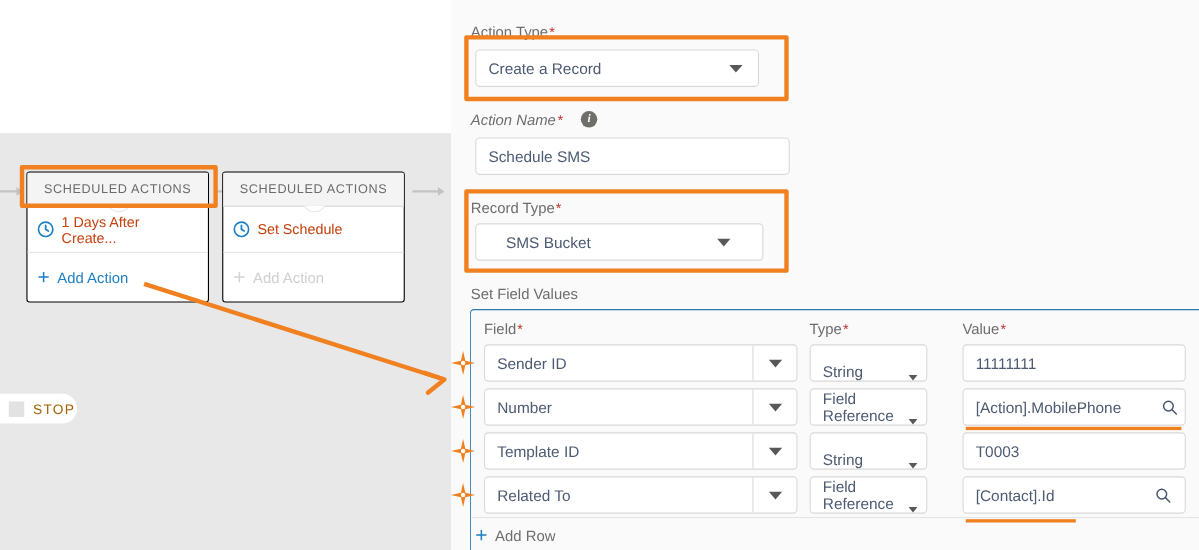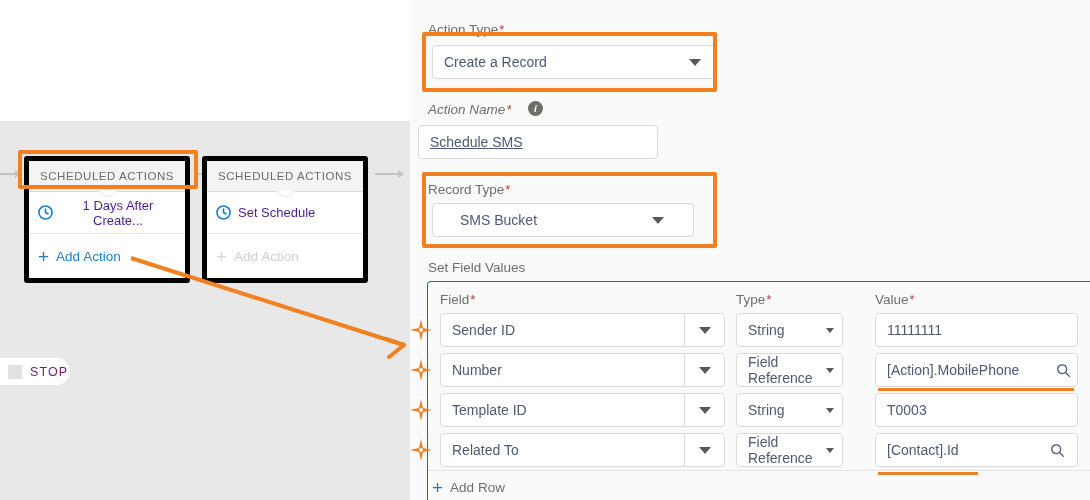--- a/index.html
+++ b/index.html
@@ -267,7 +267,7 @@
     <div class="flabel" style="left:18px; top:22px;">
       <span>Action Type</span><span class="req">*</span>
     </div>
-    <div class="inputbox" style="left:22px; top:45px; width:284px; justify-content:space-between; padding-right:14px;text-align:right;">
+    <div class="inputbox" style="left:22px; top:45px; width:258px; justify-content:space-between; padding-right:14px;text-align:right;">
       <span class="txt">Create a Record</span>
       <span class="caret"></span>
     </div>

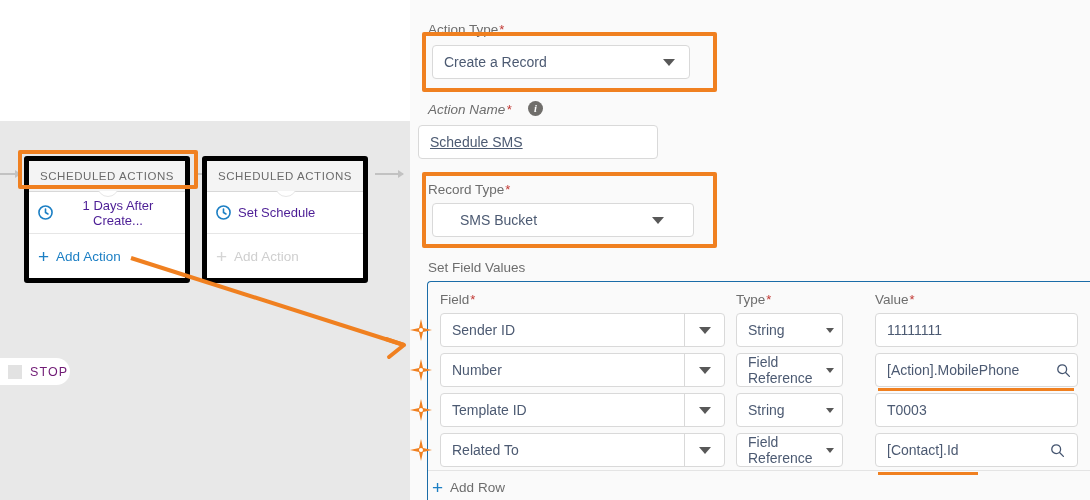--- a/index.html
+++ b/index.html
@@ -277,7 +277,7 @@
       <span>Action Name</span><span class="req">*</span>
     </div>
     <div class="info-ic" style="left:118px; top:101px;">i</div>
-    <div class="inputbox" style="left:8px; top:125px; width:240px;text-decoration:underline;">
+    <div class="inputbox" style="left:22px; top:125px; width:286px;">
       <span class="txt">Schedule SMS</span>
     </div>
 

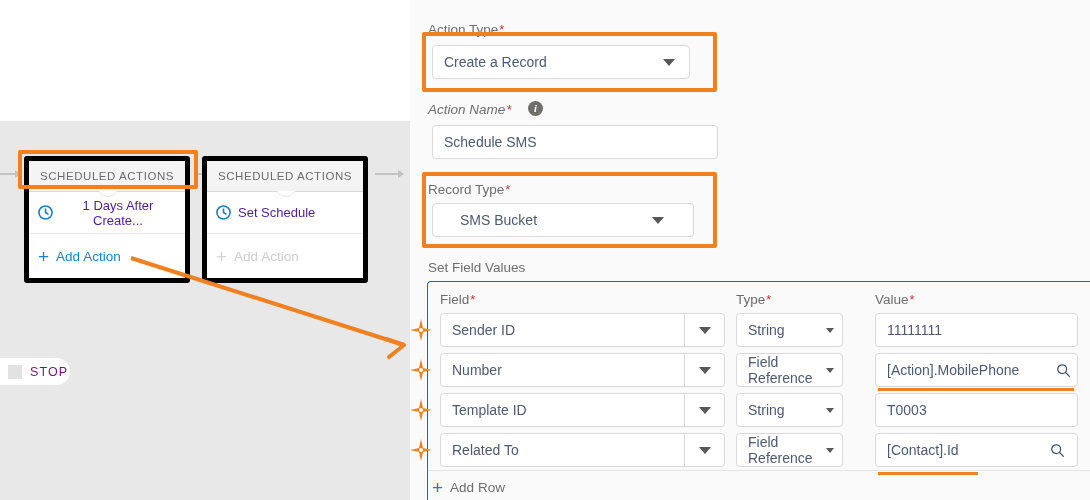--- a/index.html
+++ b/index.html
@@ -26,10 +26,9 @@
   .node {
     position: absolute;
     background: #ffffff;
-    border: 5px solid #000000;
+    border: 1px solid #000000;
     border-radius: 3px;
     width: 166px;
-    text-align: center;
   }
   .node-header {
     height: 31px;

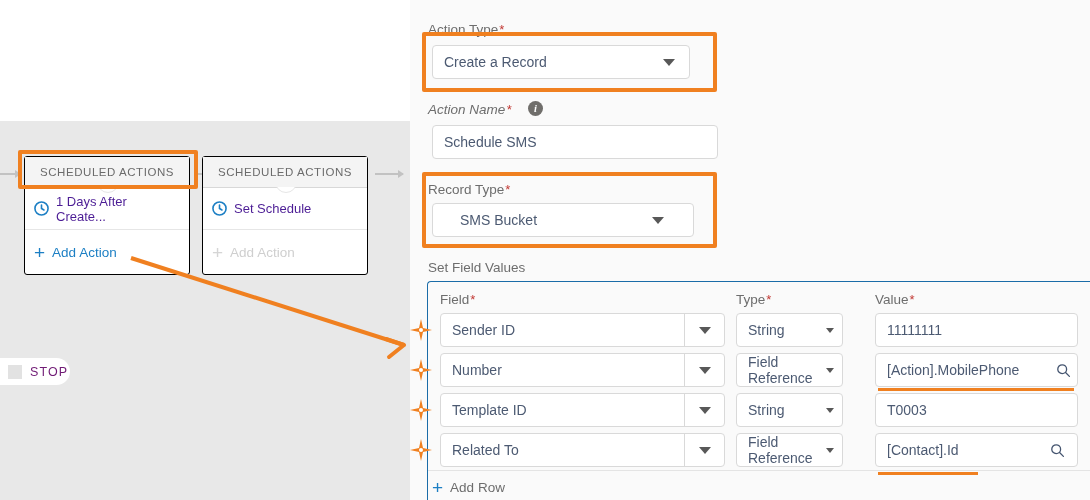--- a/index.html
+++ b/index.html
@@ -43,7 +43,7 @@
     display: flex; align-items: center;
     padding: 0 9px;
     border-bottom: 1px solid #e6e6e6;
-    font-size: 13px; color: #4c1d95;
+    font-size: 13px; color: #c2410c;
     position: relative;
   }
   .node-row:last-child { border-bottom: none; }

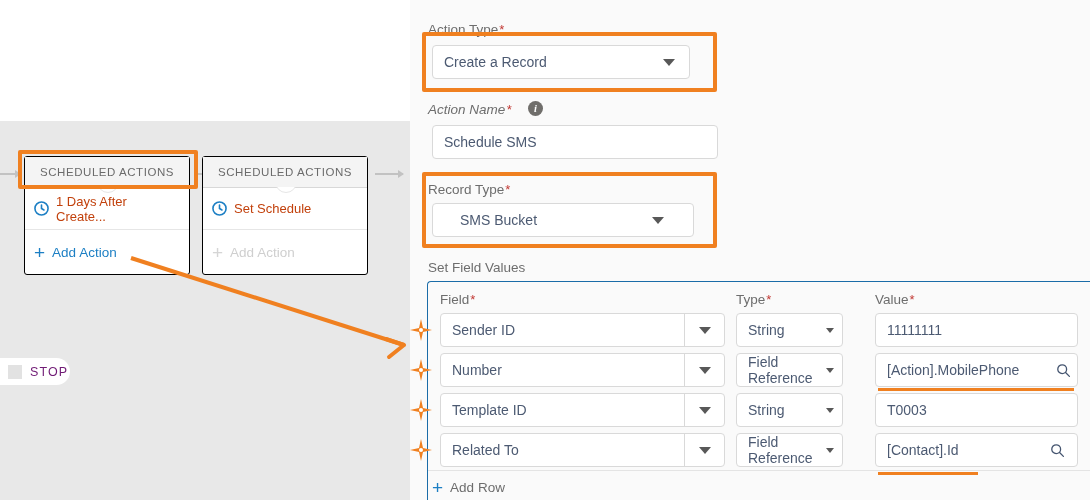--- a/index.html
+++ b/index.html
@@ -178,7 +178,7 @@
   .cell-type {
     position: absolute; width: 107px; height: 34px;
     background:#fff; border:1px solid #d9d9d9; border-radius:4px;
-    display:flex; align-items:center; justify-content:space-between;
+    display:flex; align-items:flex-end; justify-content:space-between;
     padding: 0 8px 0 11px;
     font-size: 14px; color:#4c5a72;
   }

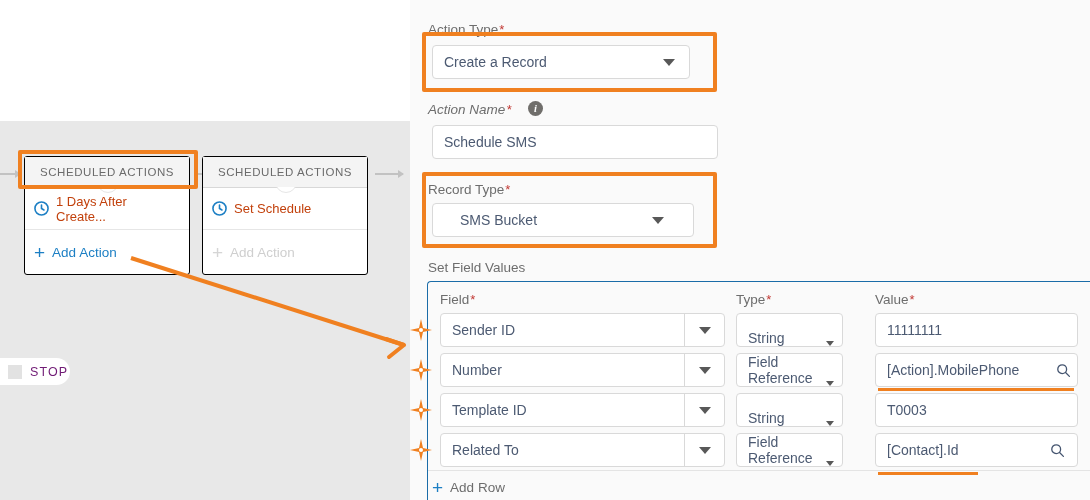--- a/index.html
+++ b/index.html
@@ -90,7 +90,7 @@
     width: 14px; height: 14px; background: #e2e2e2;
     margin-left: 26px; margin-right: 8px; flex: 0 0 auto;
   }
-  #stop-label { font-size: 12.5px; letter-spacing: 1.1px; color: #701a75; }
+  #stop-label { font-size: 12.5px; letter-spacing: 1.1px; color: #a16207; }
 
   
   #hl-sched {

